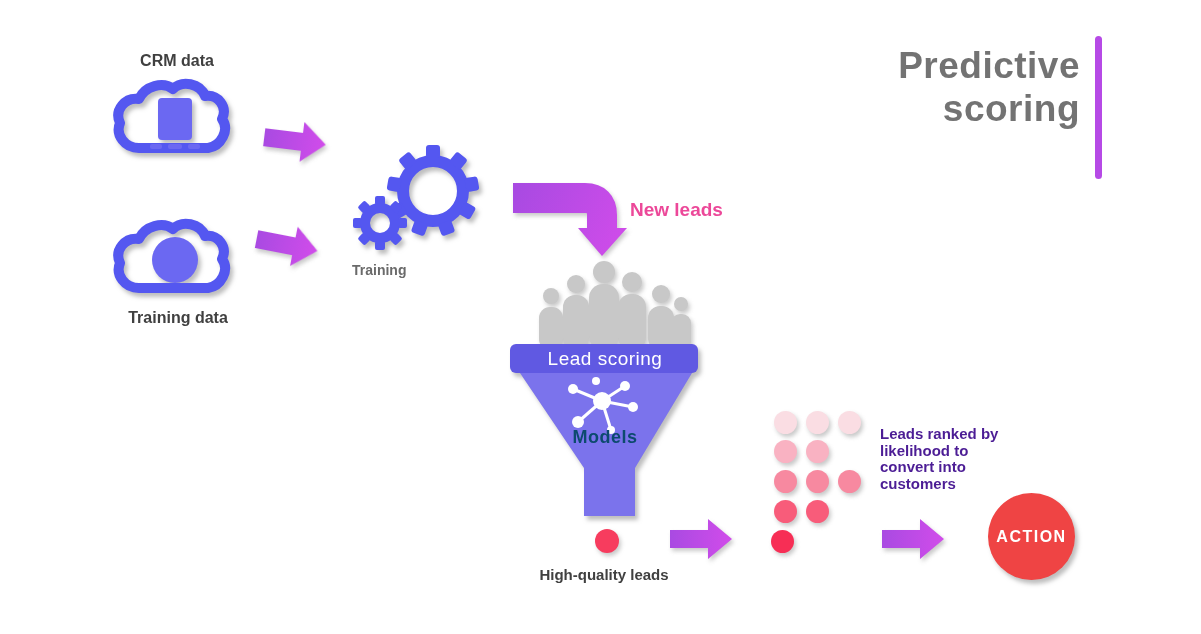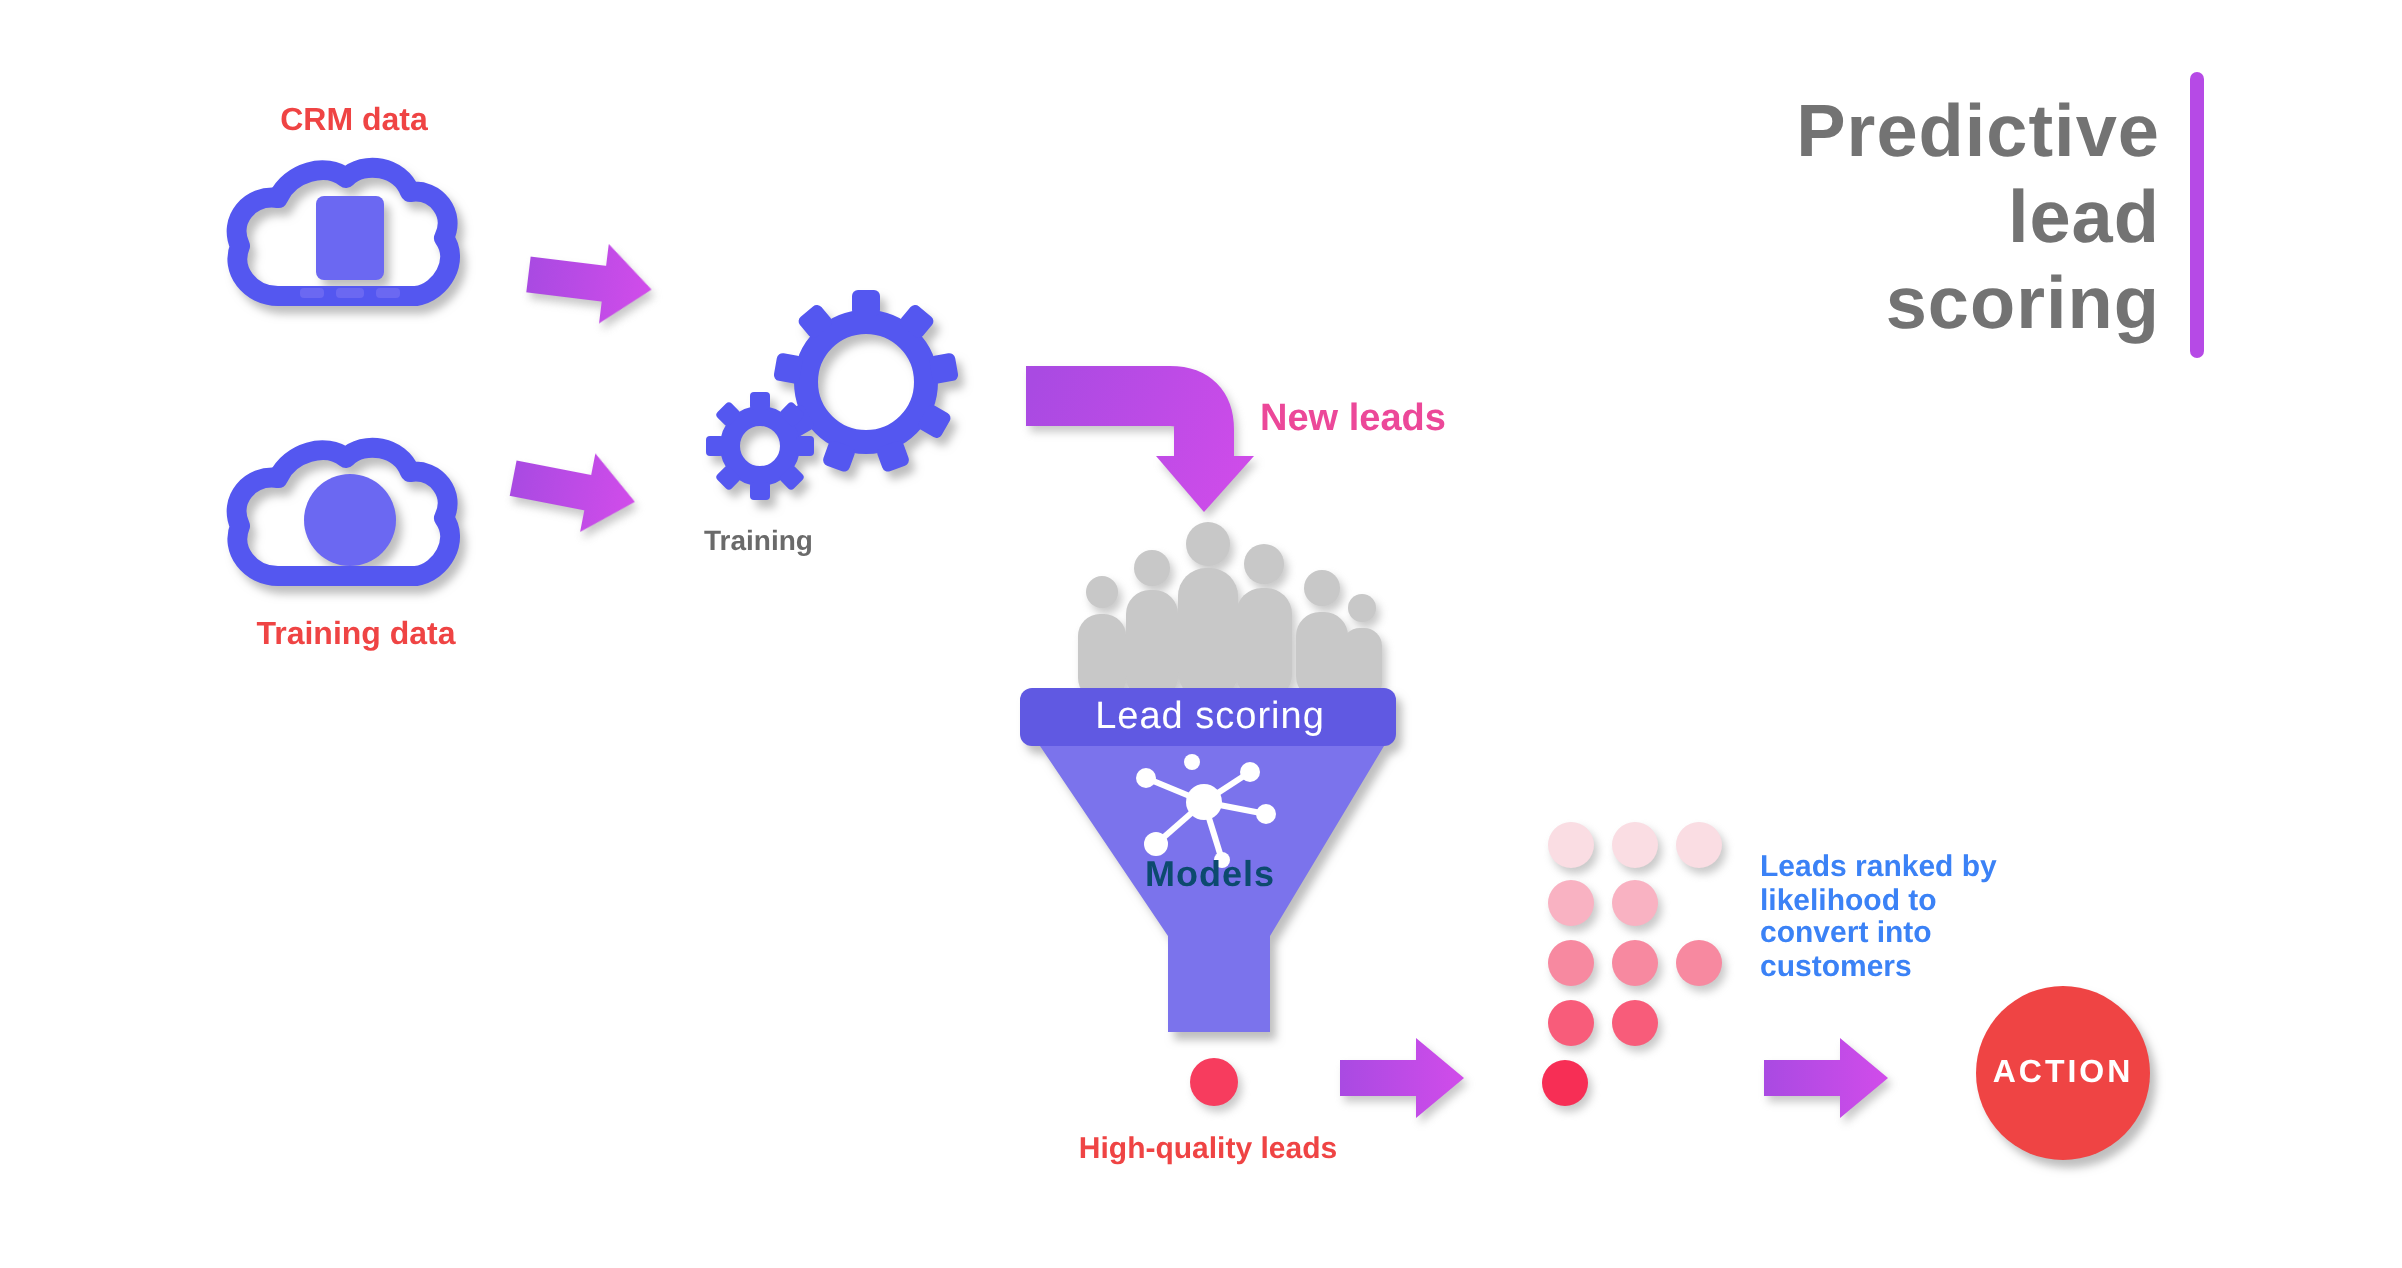--- a/index.html
+++ b/index.html
@@ -17,7 +17,7 @@
   .accent-bar{left:1095px;top:36px;width:7px;height:143px;background:#b64ae6;border-radius:4px;}
 
   
-  .lbl{color:#ef4444;font-weight:700;}
+  .lbl{color:#404040;font-weight:700;}
   .crm-label{left:110px;top:52px;width:134px;text-align:center;font-size:16px;}
   .mkt-label{left:96px;top:309px;width:164px;text-align:center;font-size:16px;}
   .training-label{left:352px;top:262px;width:130px;text-align:left;font-size:14px;color:#6a6a6a;}

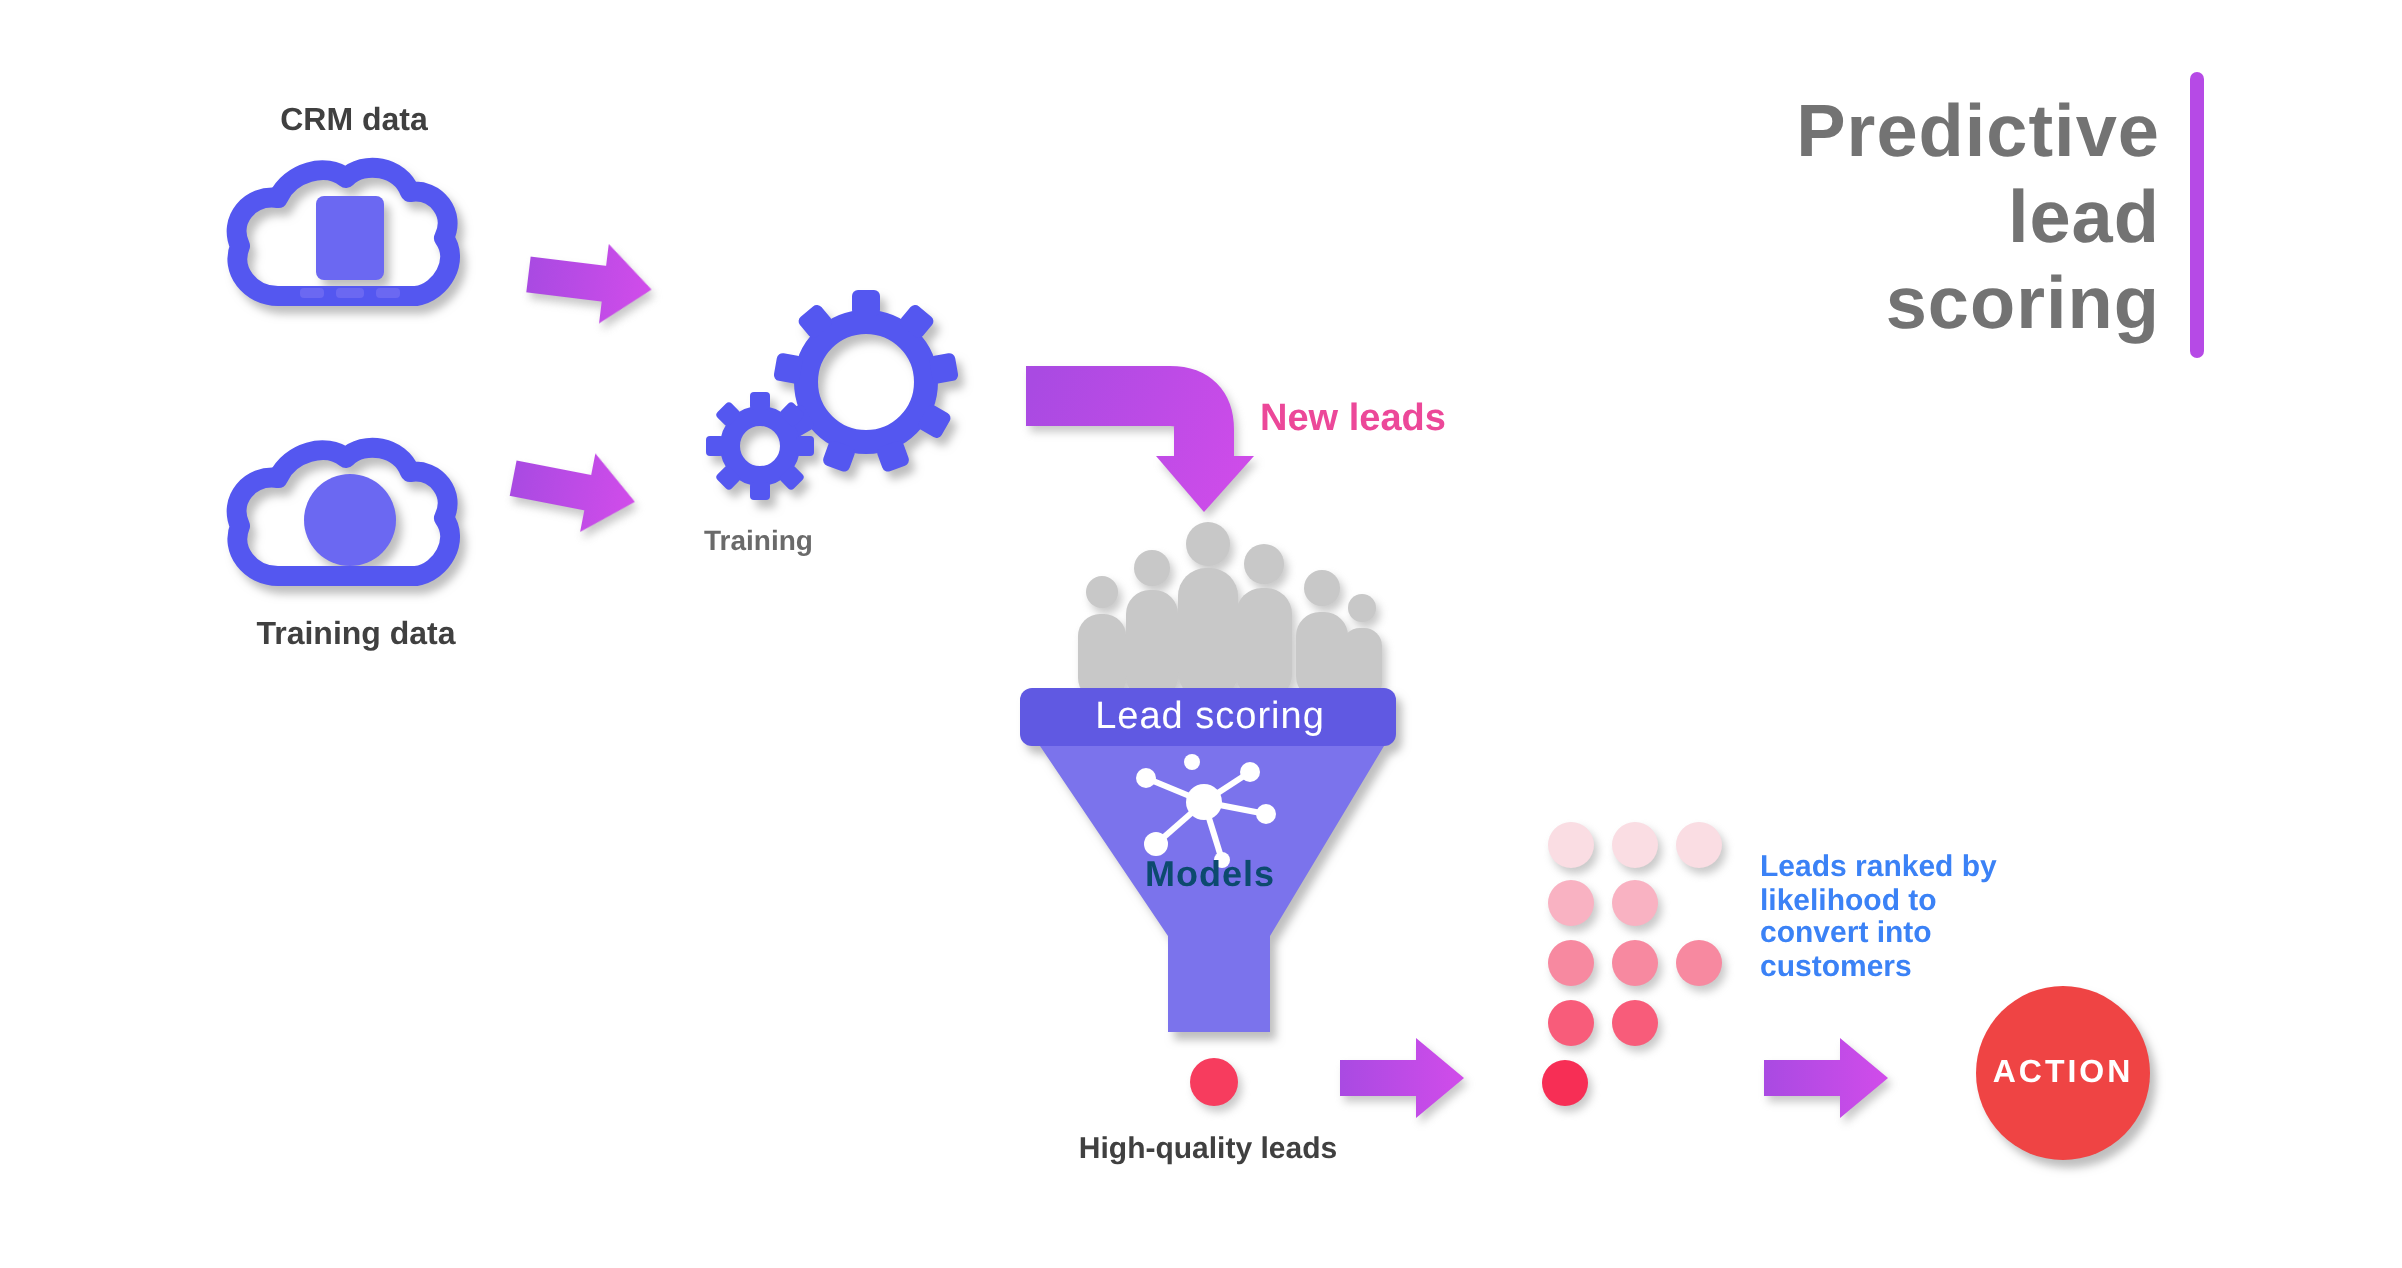--- a/index.html
+++ b/index.html
@@ -48,7 +48,6 @@
 
   <div class="abs title">
     <div>Predictive</div>
-    <div>lead</div>
     <div>scoring</div>
   </div>
   <div class="abs accent-bar"></div>

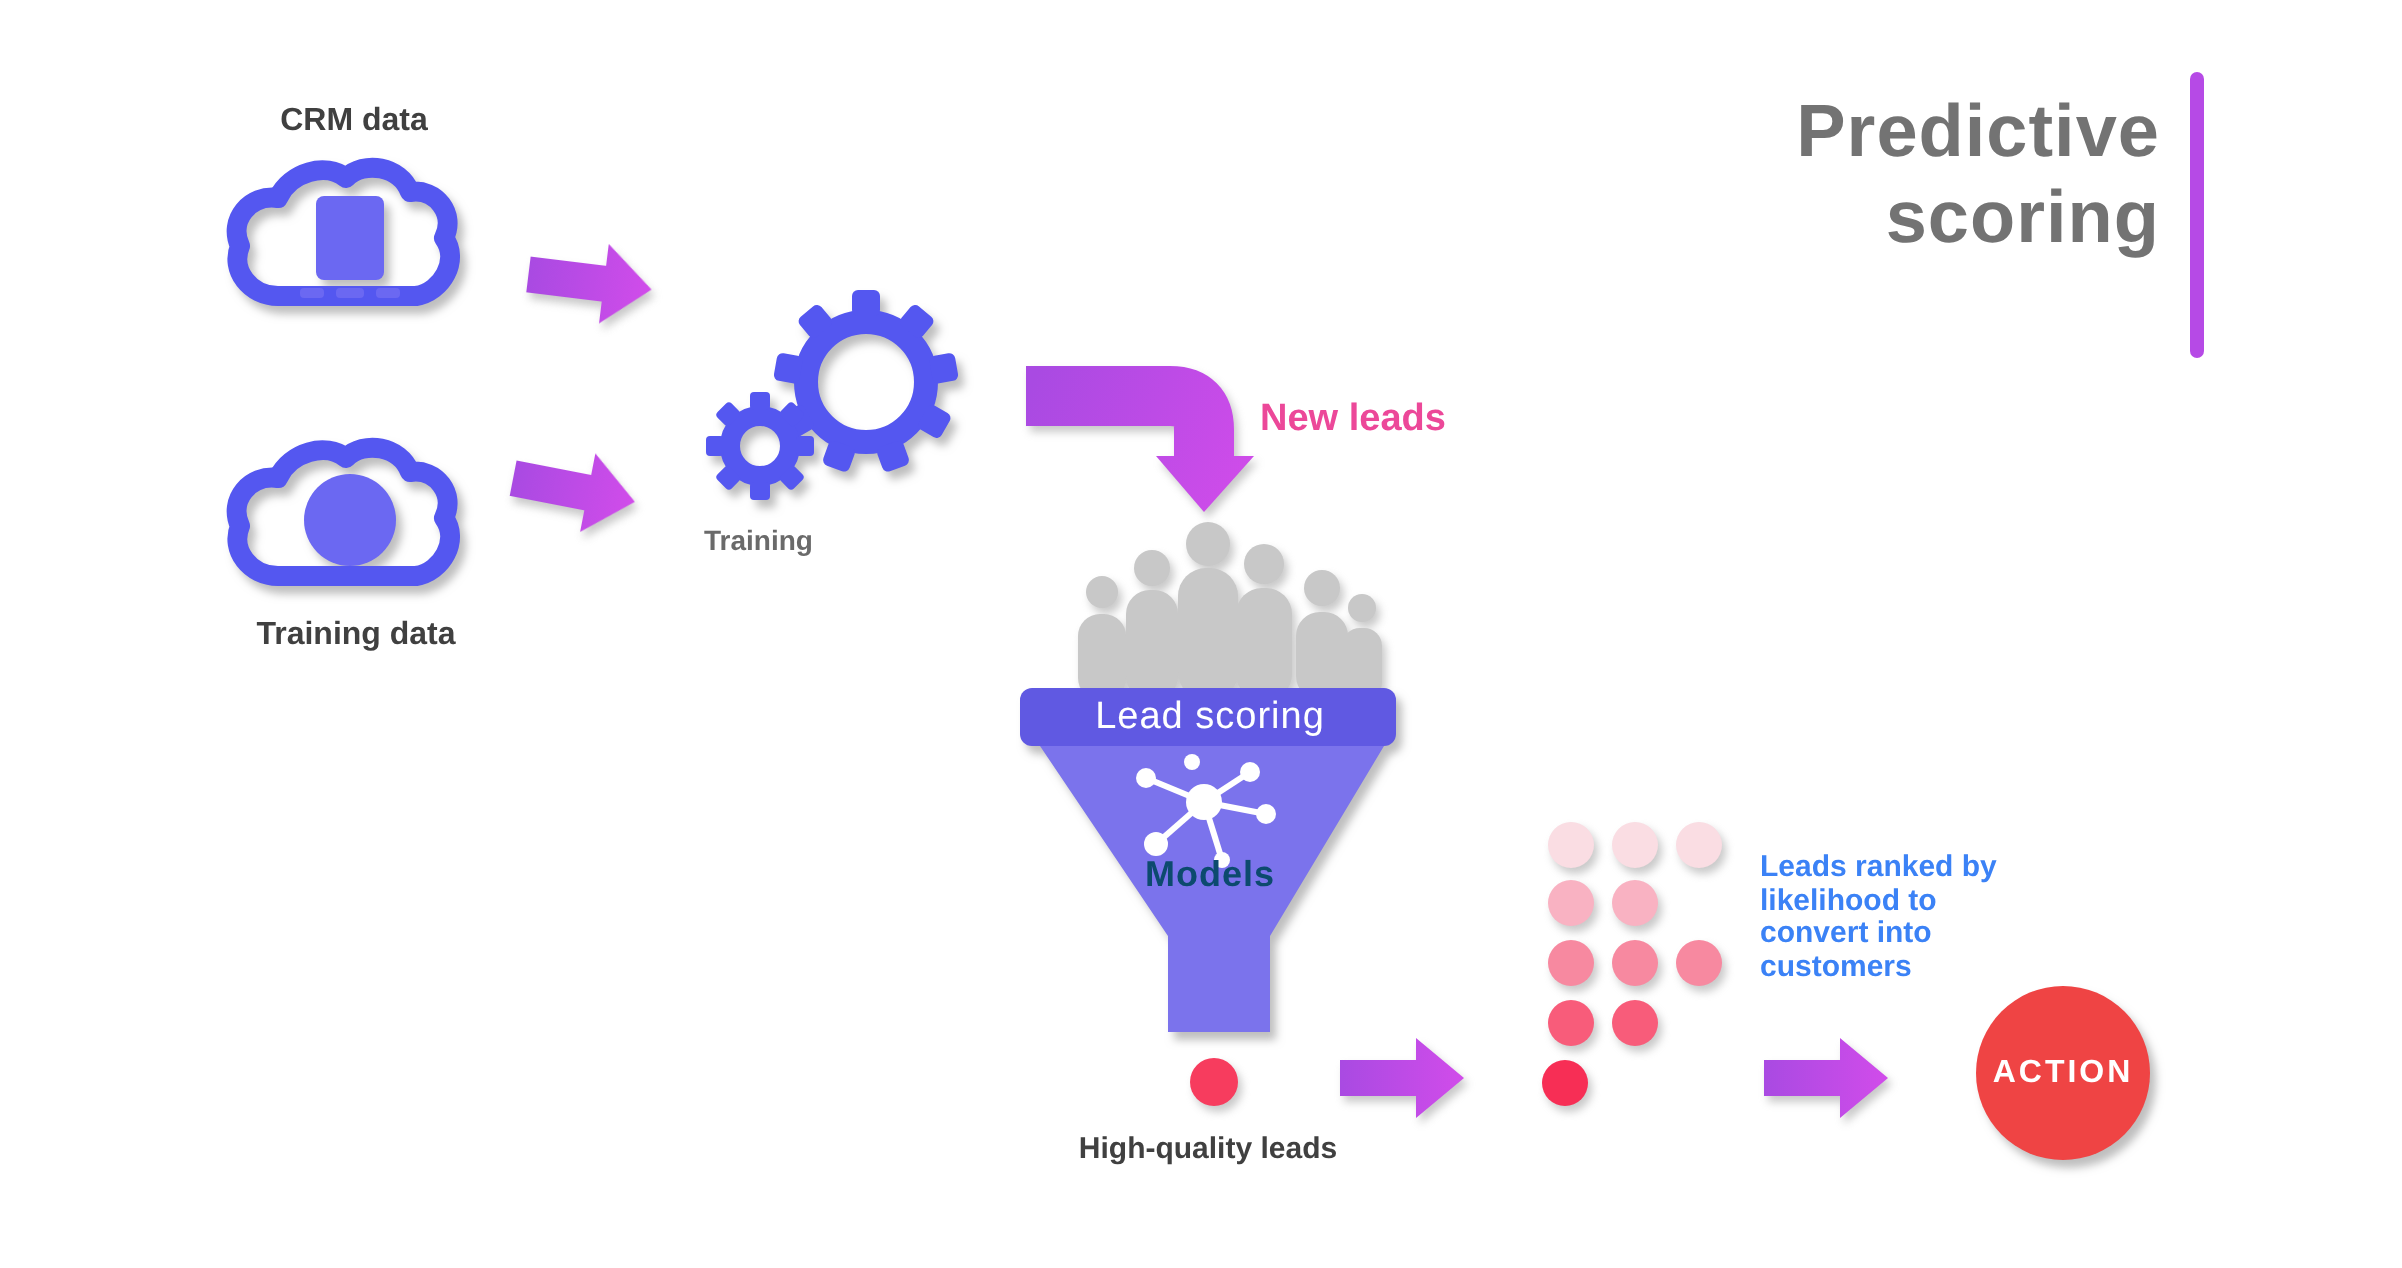--- a/index.html
+++ b/index.html
@@ -23,7 +23,7 @@
   .training-label{left:352px;top:262px;width:130px;text-align:left;font-size:14px;color:#6a6a6a;}
   .newleads-label{left:630px;top:199px;width:110px;font-size:19px;color:#ec4899;}
   .output-label{left:518px;top:566px;width:172px;text-align:center;font-size:15px;}
-  .caption{left:880px;top:426px;width:160px;font-size:15px;line-height:16.5px;color:#3b82f6;font-weight:700;}
+  .caption{left:880px;top:426px;width:160px;font-size:15px;line-height:16.5px;color:#4c1d95;font-weight:700;}
 
   
   .band-label{left:512px;top:345px;width:186px;height:28px;line-height:28px;text-align:center;

